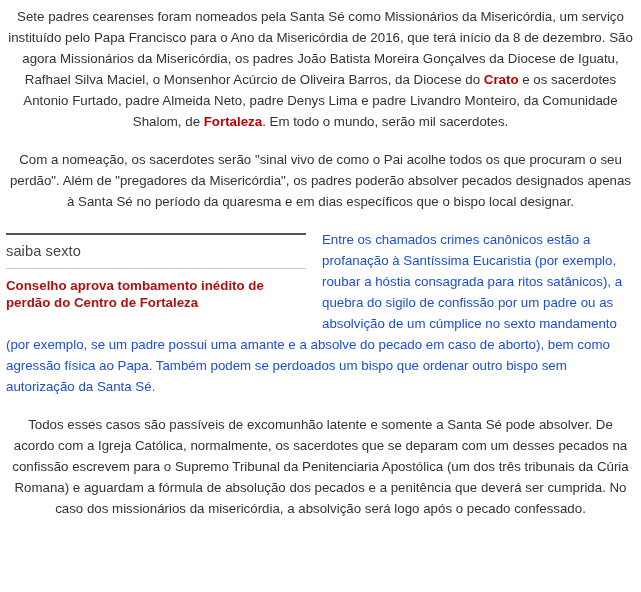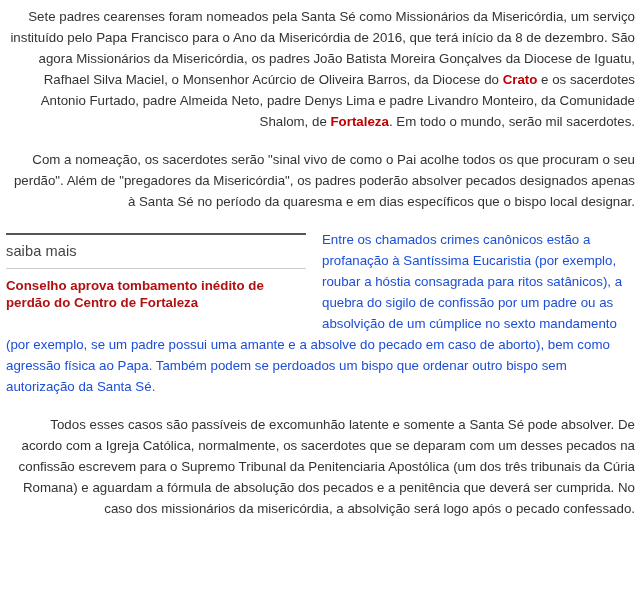--- a/index.html
+++ b/index.html
@@ -26,7 +26,7 @@
     line-height: 21px;
     color: #333333;
     margin: 0 0 17px 0;
-    text-align: right;
+    text-align: center;
   }
   p.body-text.first {
     margin-top: 2px;

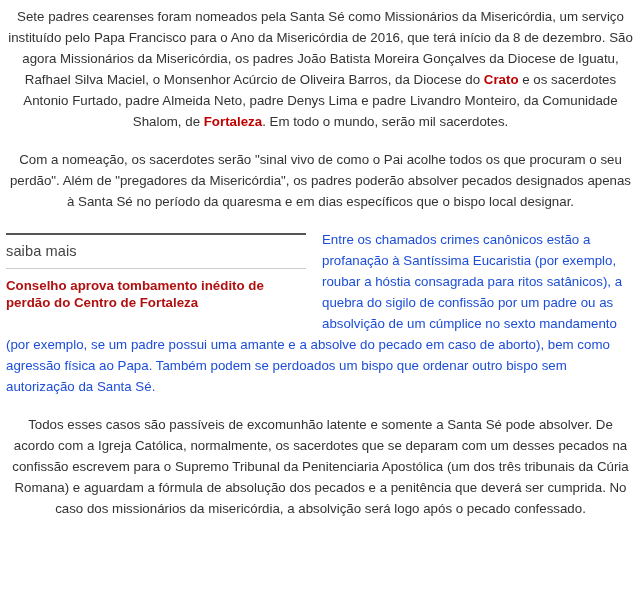--- a/index.html
+++ b/index.html
@@ -88,7 +88,7 @@
   <div class="clearfix">
     <div class="saibamais-block">
       <div class="saibamais-rule"></div>
-      <div class="saibamais-title">saiba mais</div>
+      <div class="saibamais-title">saiba sexto</div>
       <div class="saibamais-sep"></div>
       <a class="saibamais-link" href="#">Conselho aprova tombamento inédito de perdão do Centro de Fortaleza</a>
     </div>

